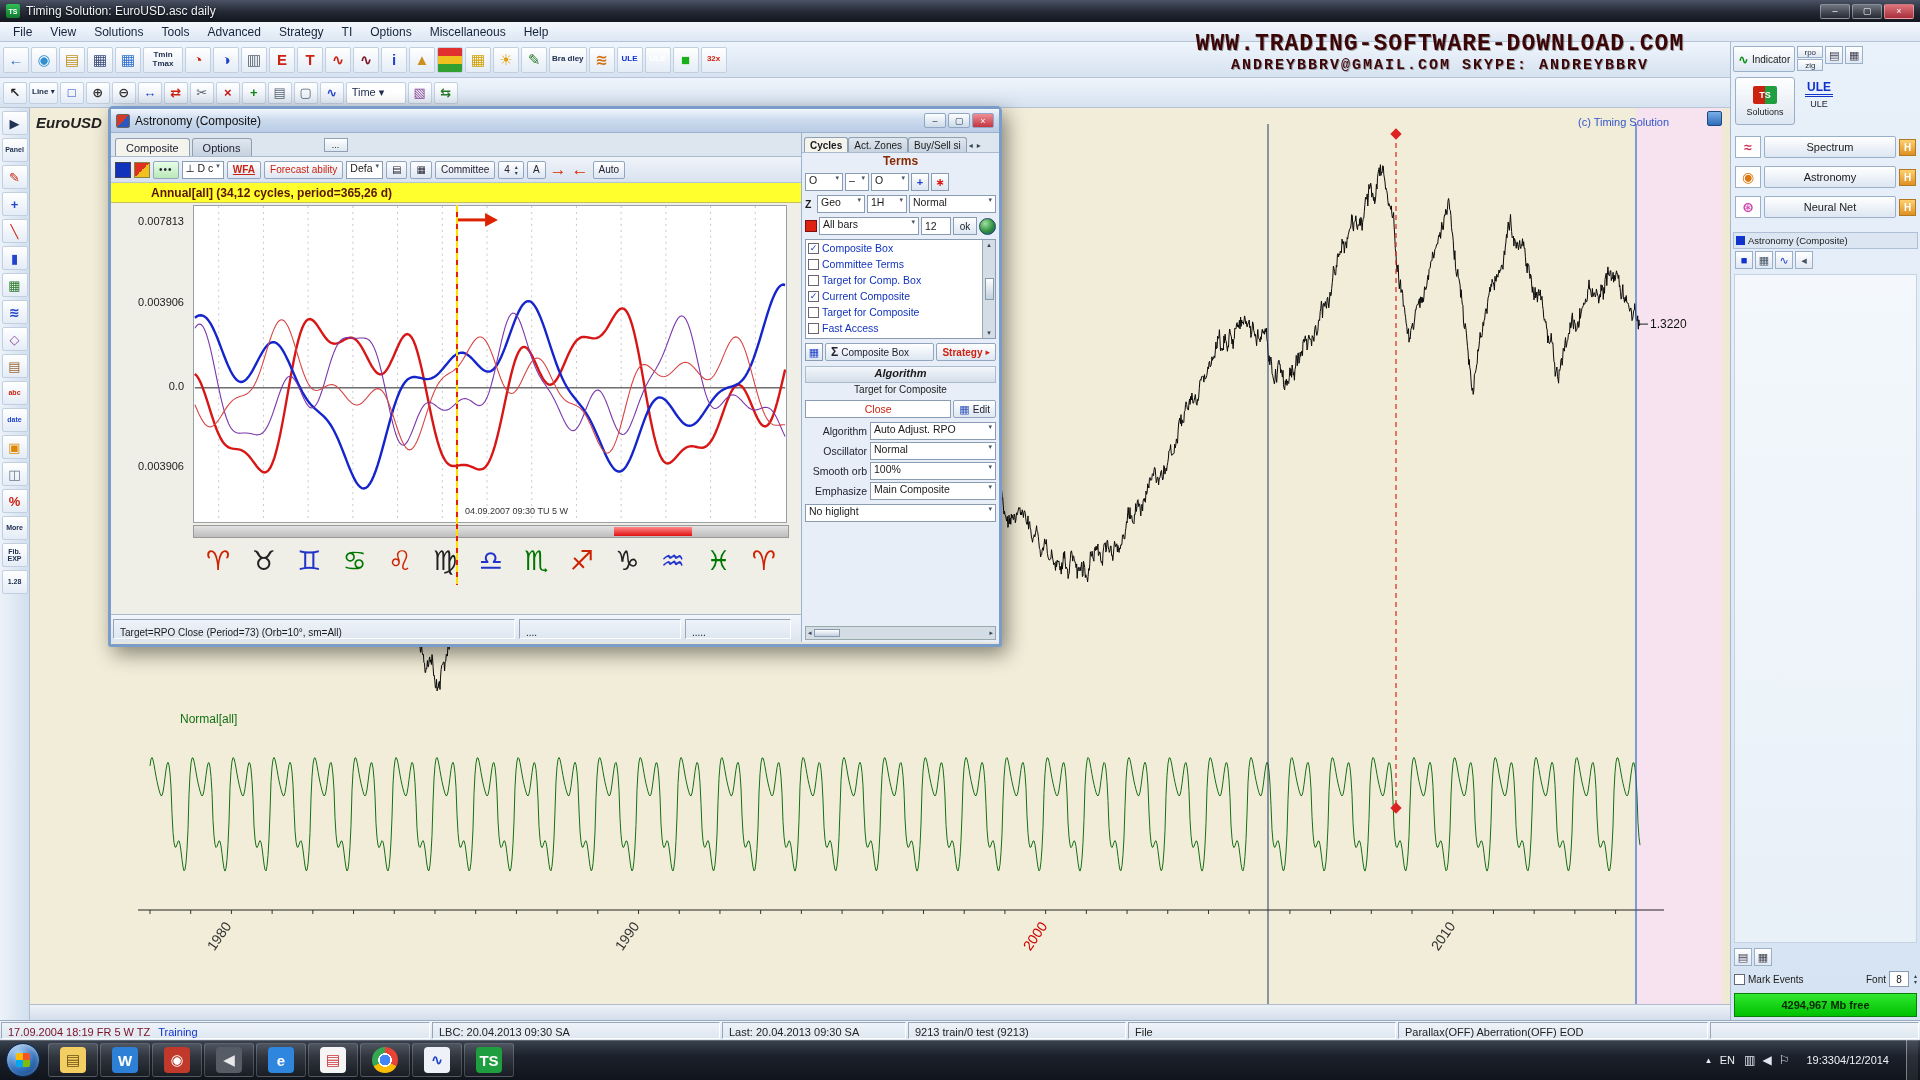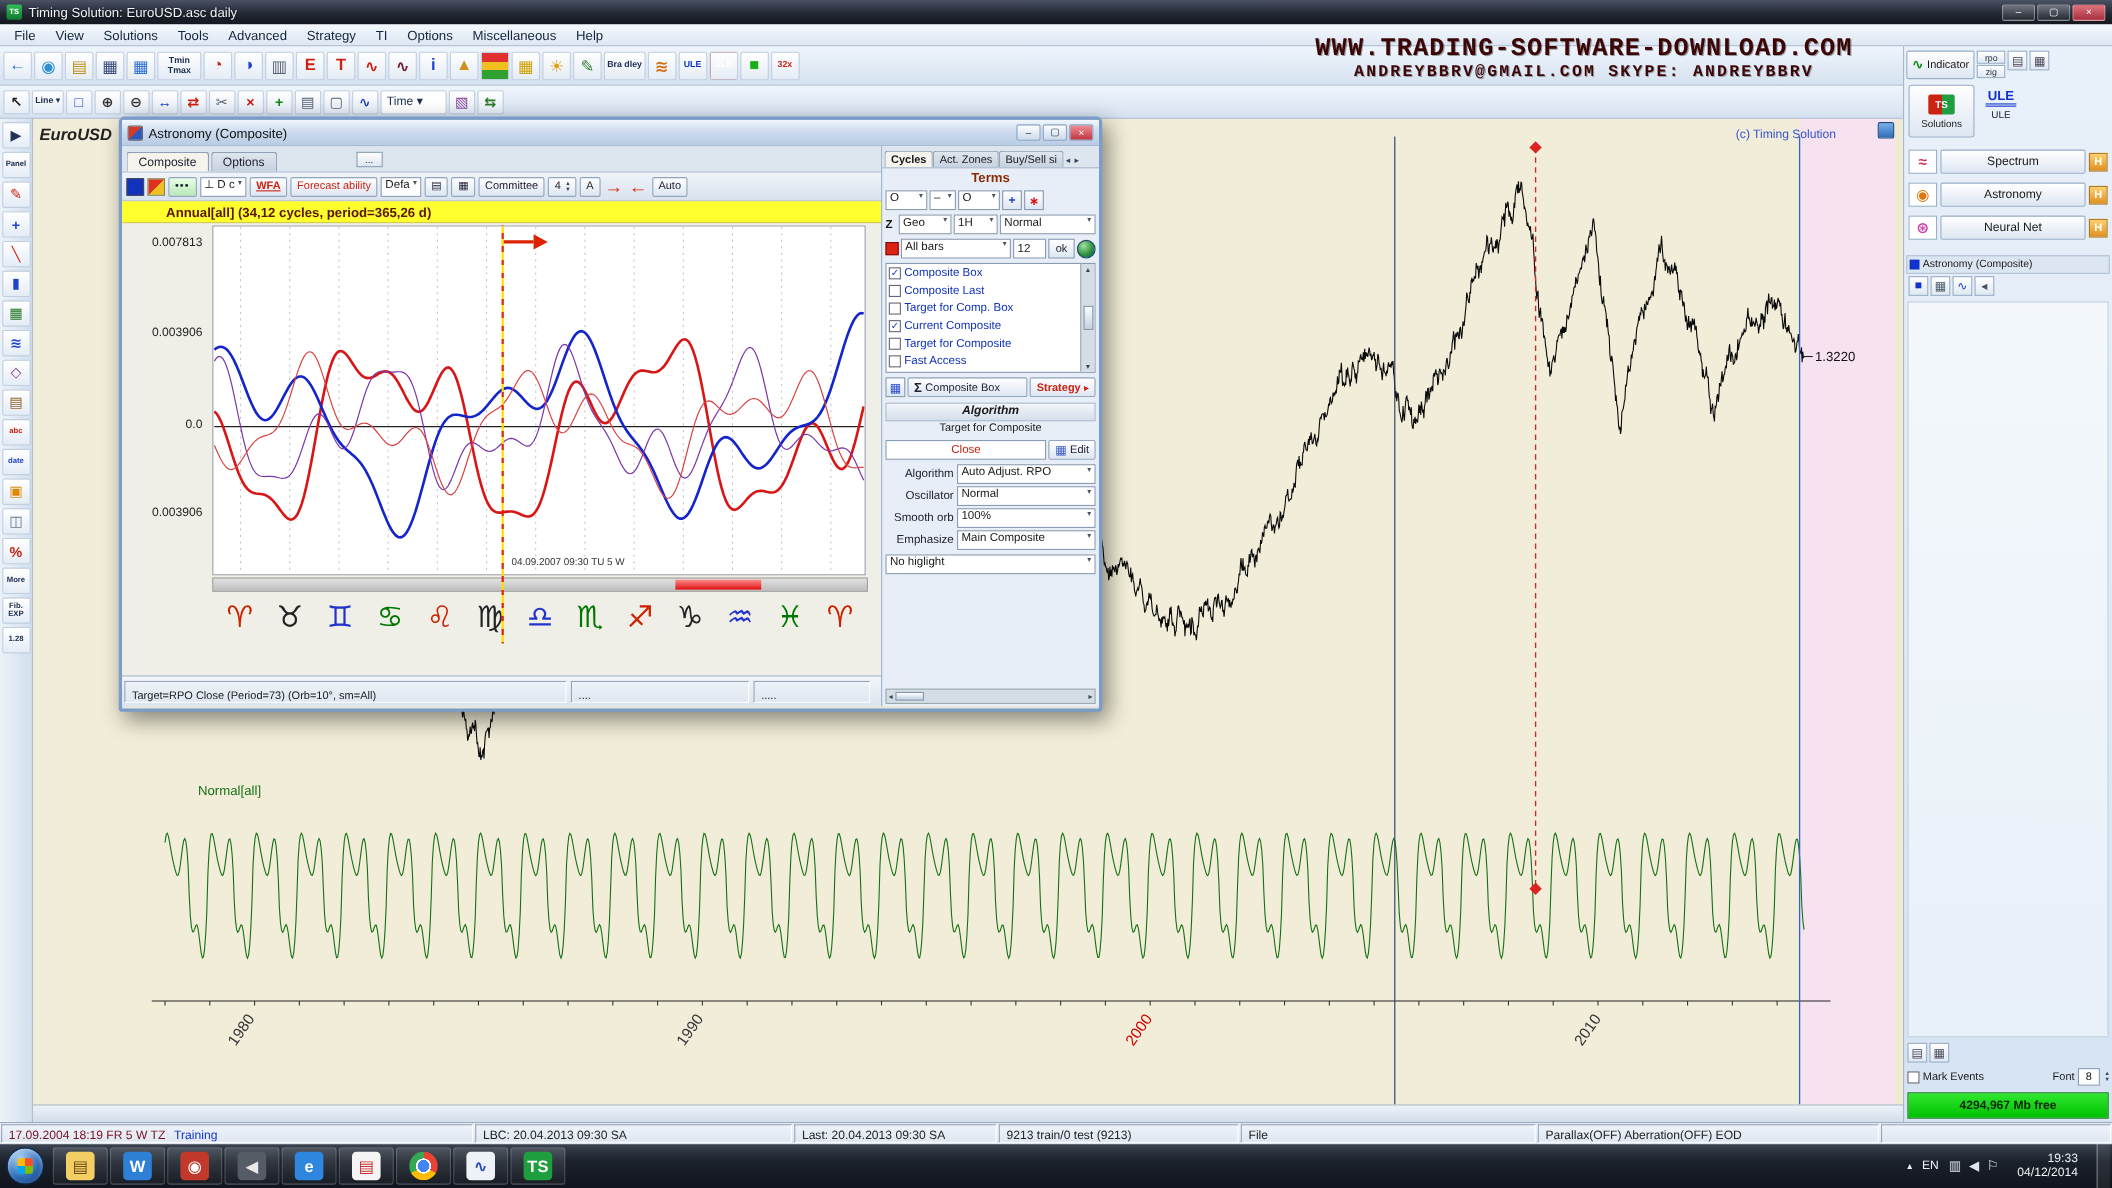--- a/index.html
+++ b/index.html
@@ -517,7 +517,7 @@
           </div>
             <div class="chkrow">
             <span class="cb"></span>
-            <span class="chklab">Composite Last</span>
+            <span class="chklab">Committee Terms</span>
           </div>
             <div class="chkrow">
             <span class="cb"></span>

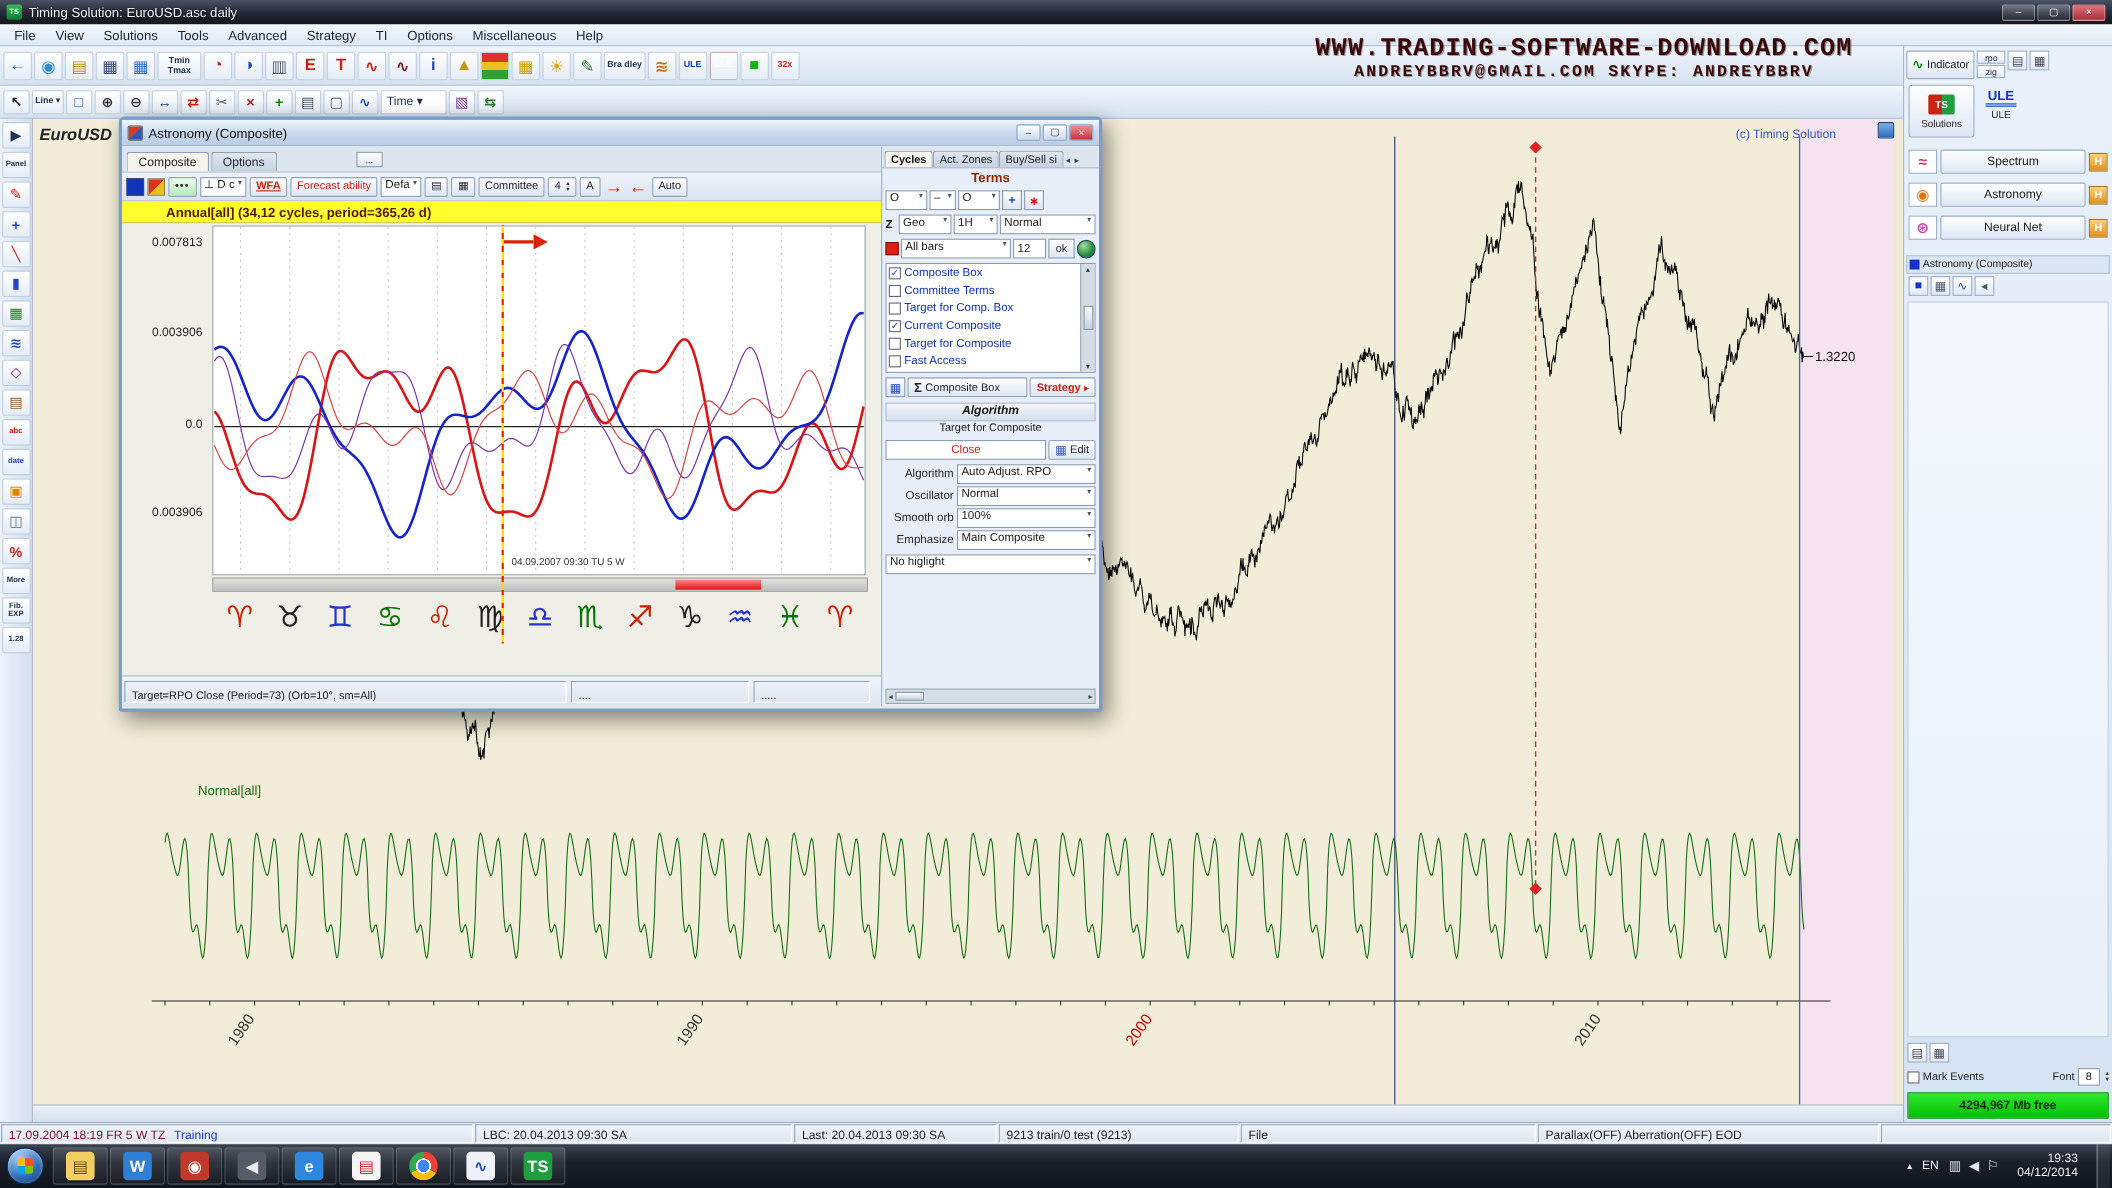--- a/index.html
+++ b/index.html
@@ -180,7 +180,7 @@
 .tray-expand{font-size:9px}
 .tray-lang{font-size:11px}
 .tray-ic{font-size:12px;color:#dfe6ee}
-.tray-clock{display:flex;flex-direction:column;align-items:flex-end;font-size:11px;line-height:13px;padding:0 8px}
+.tray-clock{display:flex;flex-direction:row;align-items:flex-end;font-size:11px;line-height:13px;padding:0 8px}
 .show-desktop{width:12px;height:40px;border-left:1px solid rgba(255,255,255,.4);background:rgba(255,255,255,.07)}
 </style>
 </head>

